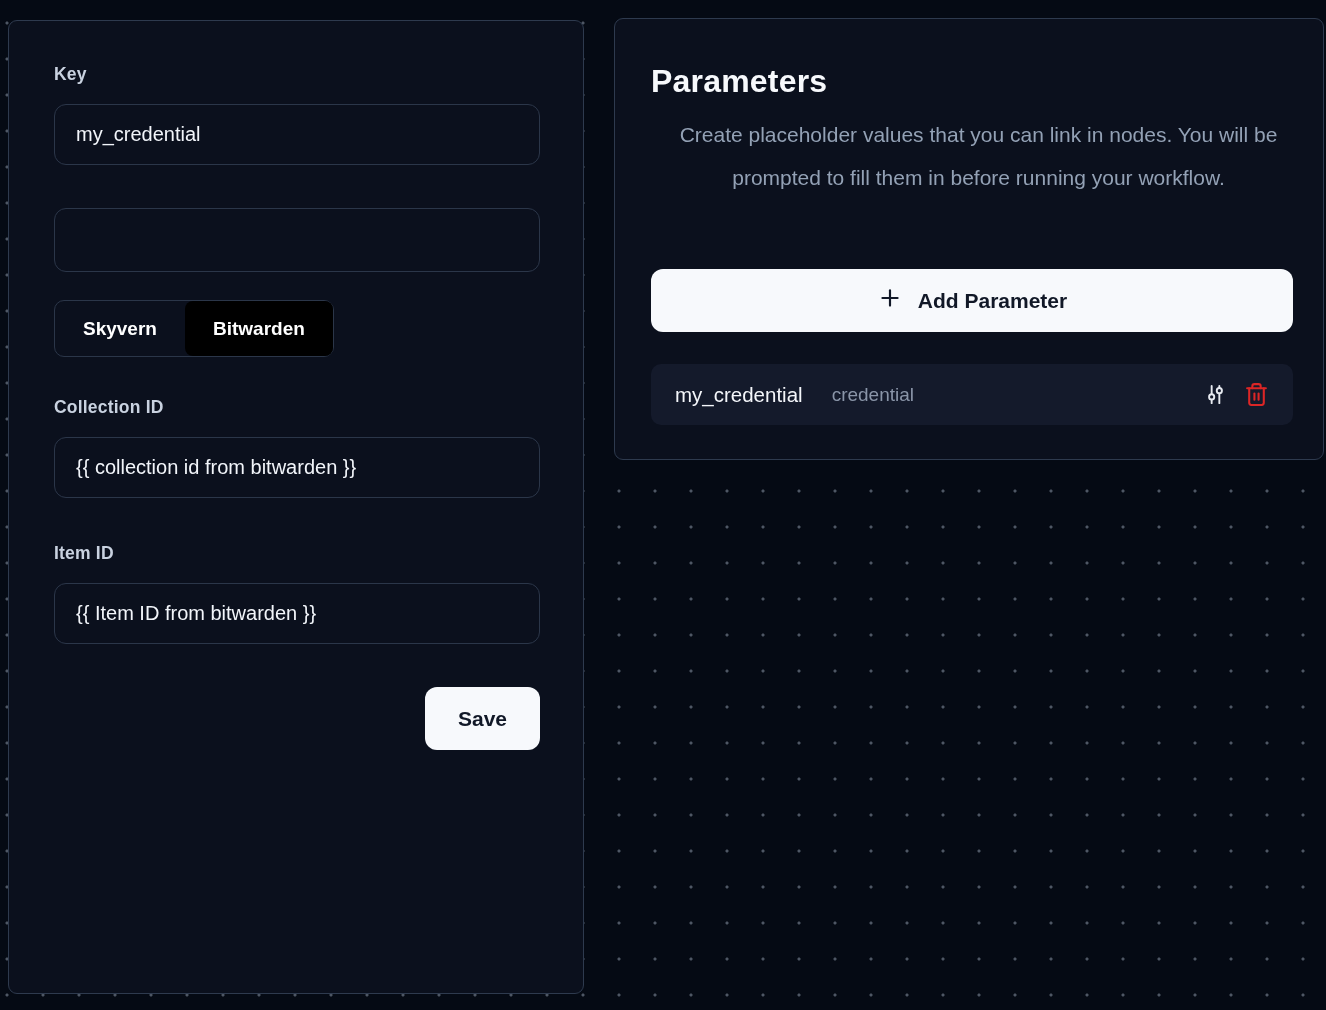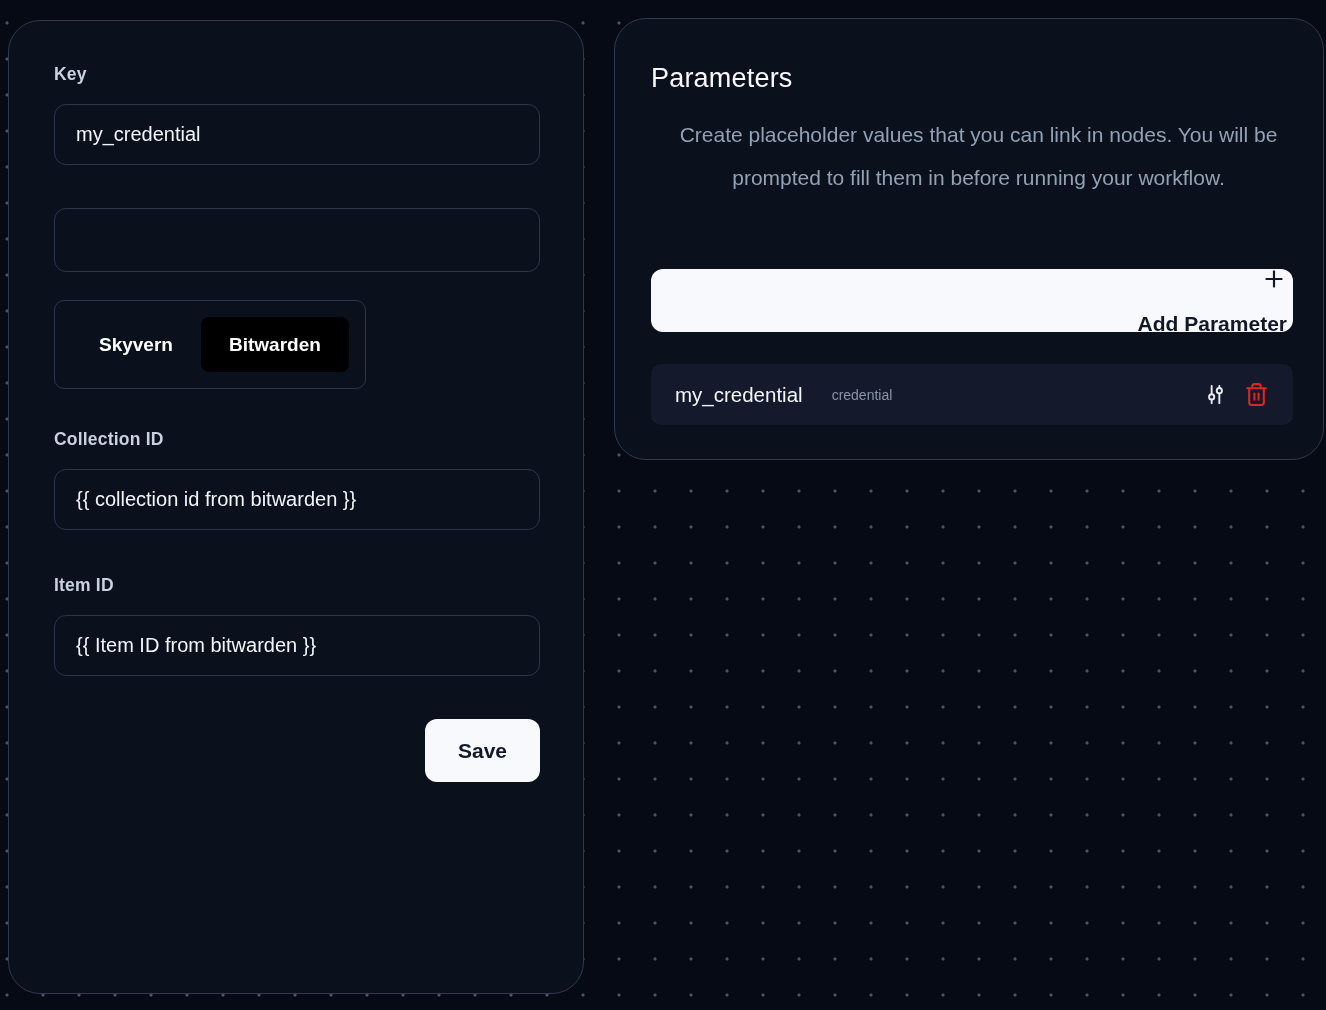--- a/index.html
+++ b/index.html
@@ -21,7 +21,7 @@
     position: absolute;
     background: #0b101d;
     border: 1px solid #2e3a4e;
-    border-radius: 32px;
+    border-radius: 9px;
   }
   .panel-left {
     left: 8px; top: 20px; width: 576px; height: 974px;

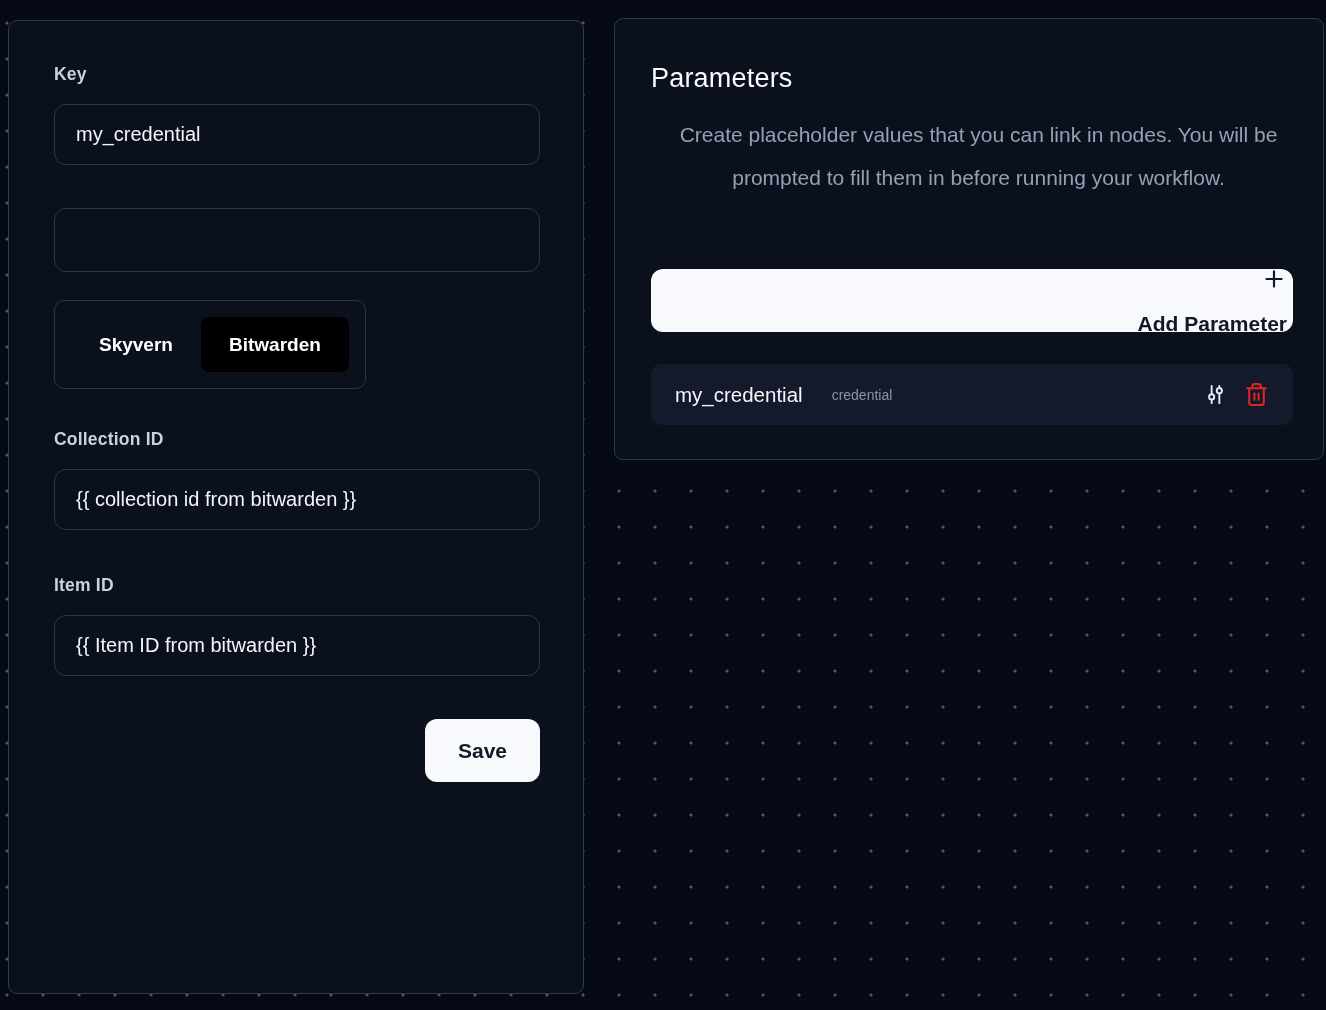--- a/index.html
+++ b/index.html
@@ -100,8 +100,8 @@
     position: absolute; left: 36px; top: 44px;
     margin: 0;
     color: #f7f9fc;
-    font-size: 27px;
-    font-weight: 400;
+    font-size: 32px;
+    font-weight: 700;
     letter-spacing: .2px;
   }
   .panel-desc {

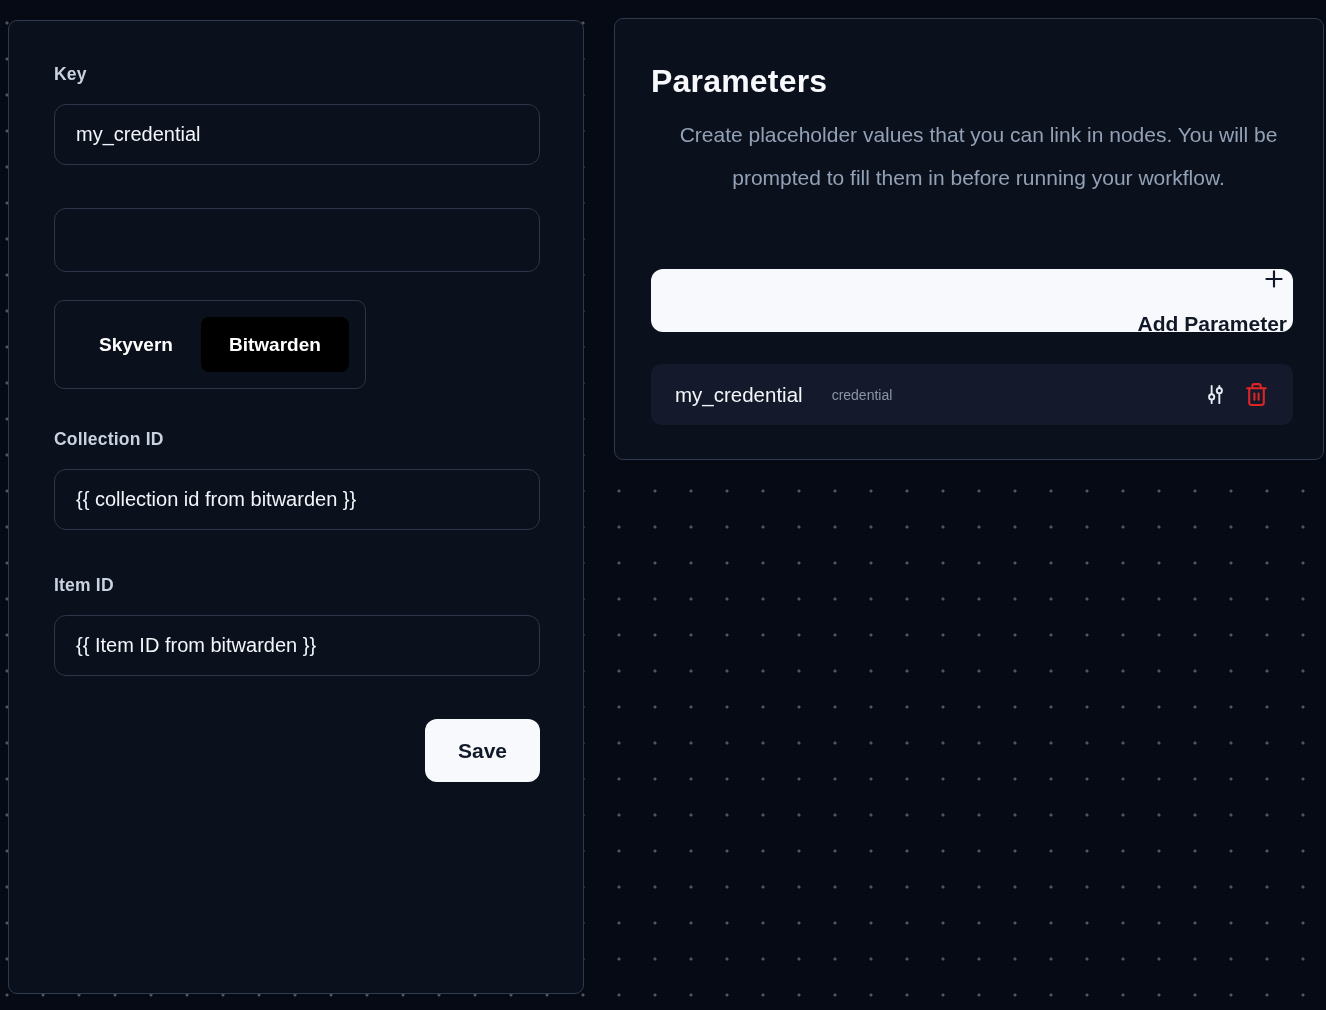--- a/index.html
+++ b/index.html
@@ -116,9 +116,8 @@
   }
   .add-parameter-button {
     position: absolute; left: 36px; top: 250px; right: 30px;
-    display: flex; align-items: flex-end; justify-content: center;
+    display: flex; align-items: center; justify-content: center;
     gap: 15px;
-    flex-direction: column;
   }
   .param-row {
     position: absolute; left: 36px; top: 345px; right: 30px;

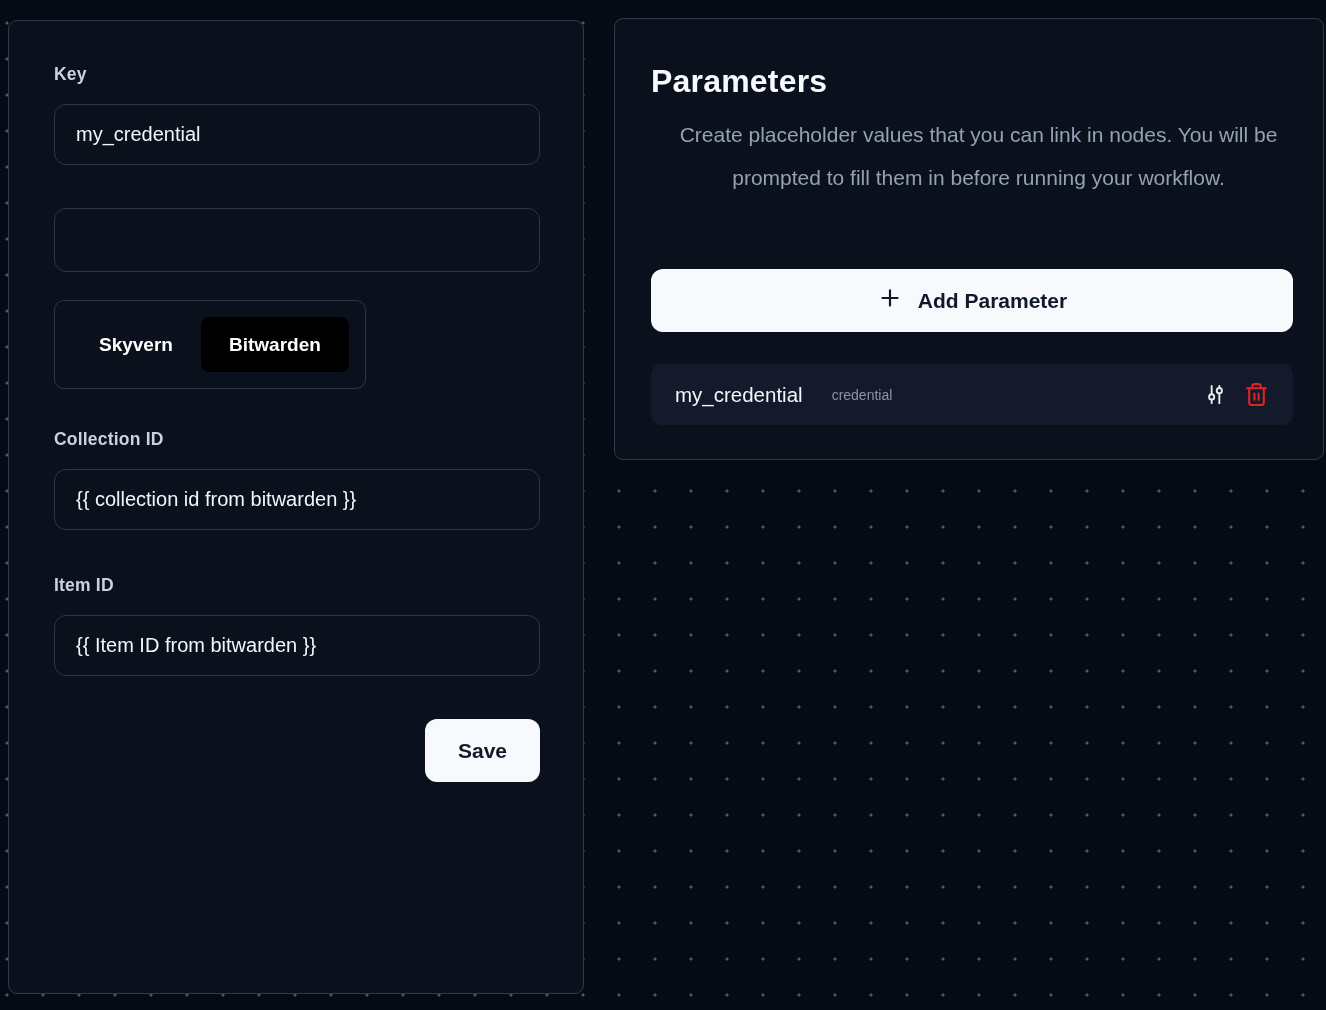--- a/index.html
+++ b/index.html
@@ -65,7 +65,6 @@
     align-items: center;
     border: 1px solid #2b3649;
     border-radius: 10px;
-    padding: 16px;
     margin-bottom: 38px;
   }
   .toggle-option {

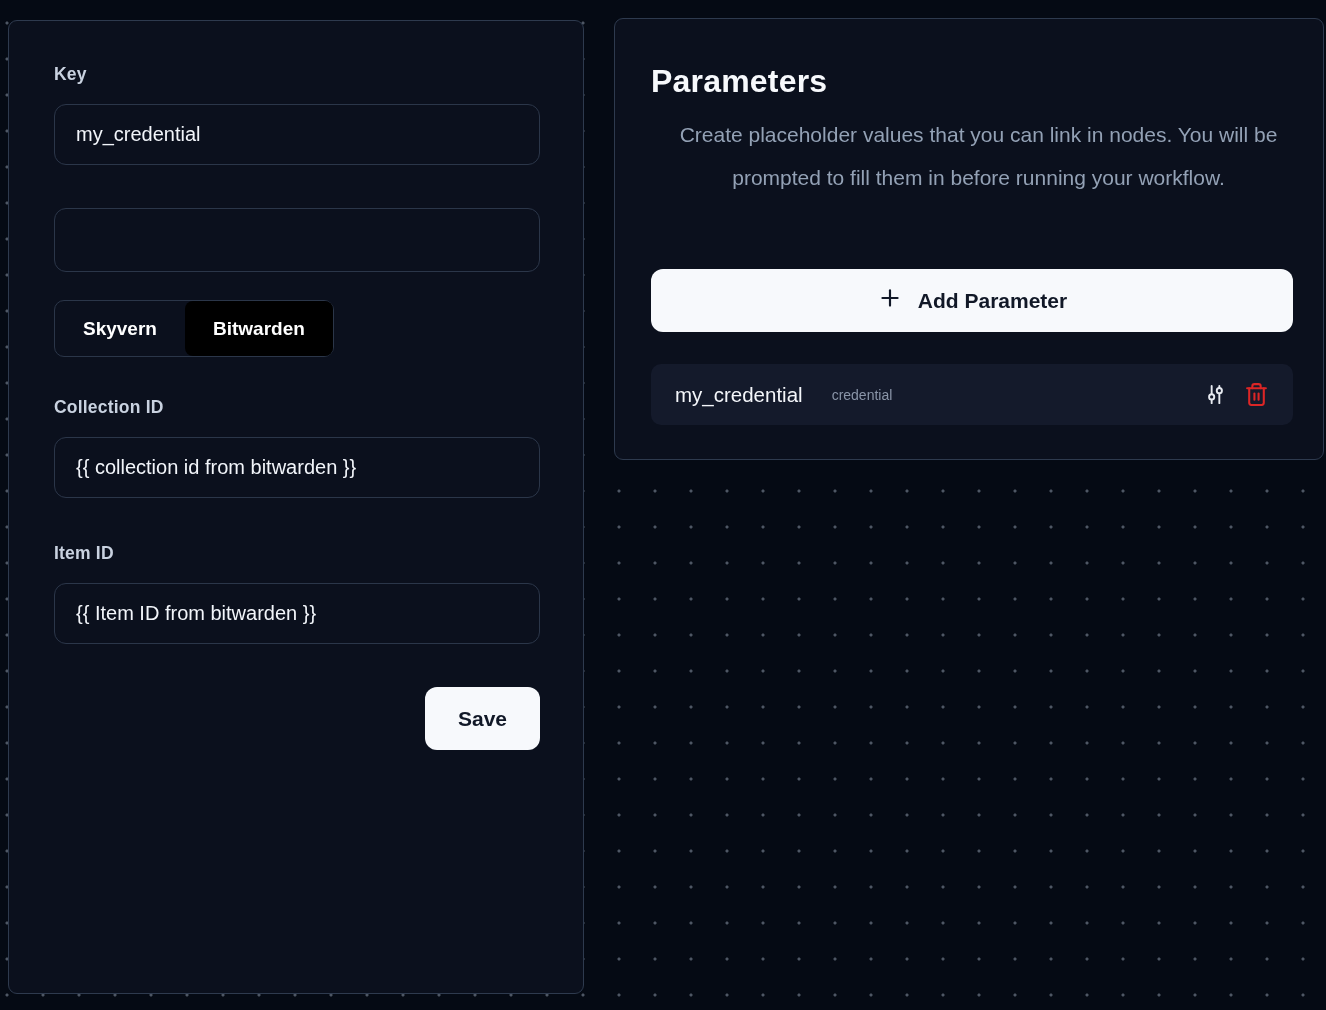--- a/index.html
+++ b/index.html
@@ -128,7 +128,7 @@
     padding: 0 24px;
   }
   .param-key { color: #f4f6fa; font-size: 20.5px; font-weight: 500; }
-  .param-type { color: #8a95a8; font-size: 14px; margin-left: 29px; }
+  .param-type { color: #8a95a8; font-size: 19px; margin-left: 29px; }
   .row-icons { margin-left: auto; display: flex; align-items: center; gap: 17px; }
   .icon-button {
     background: none; border: none; padding: 0; margin: 0;

